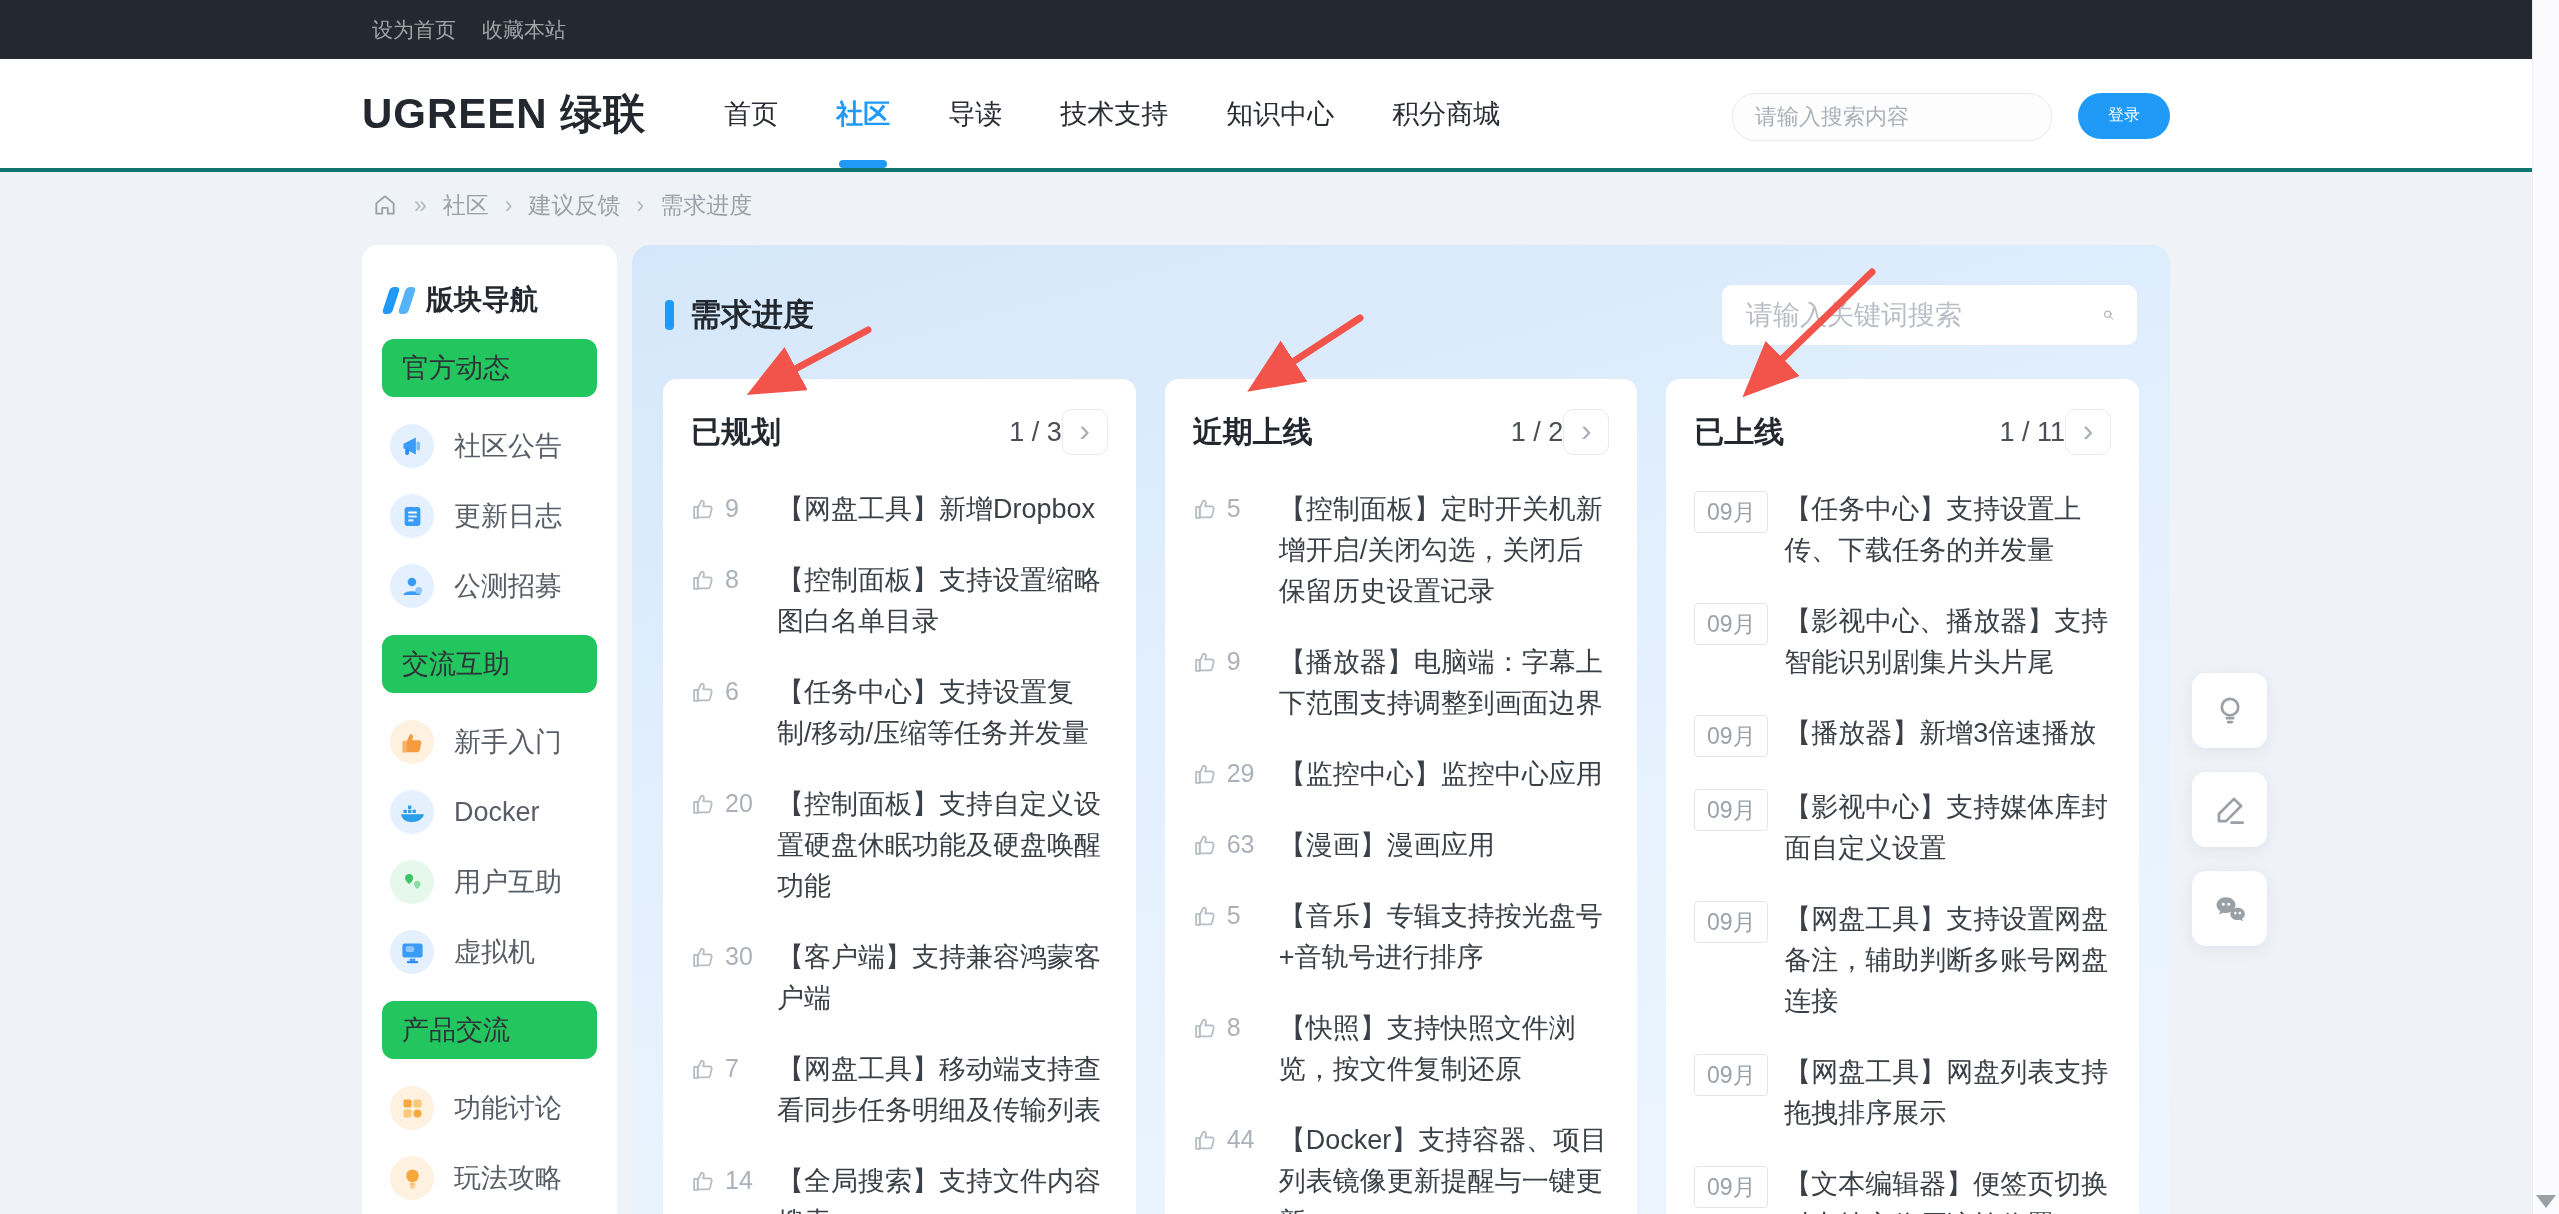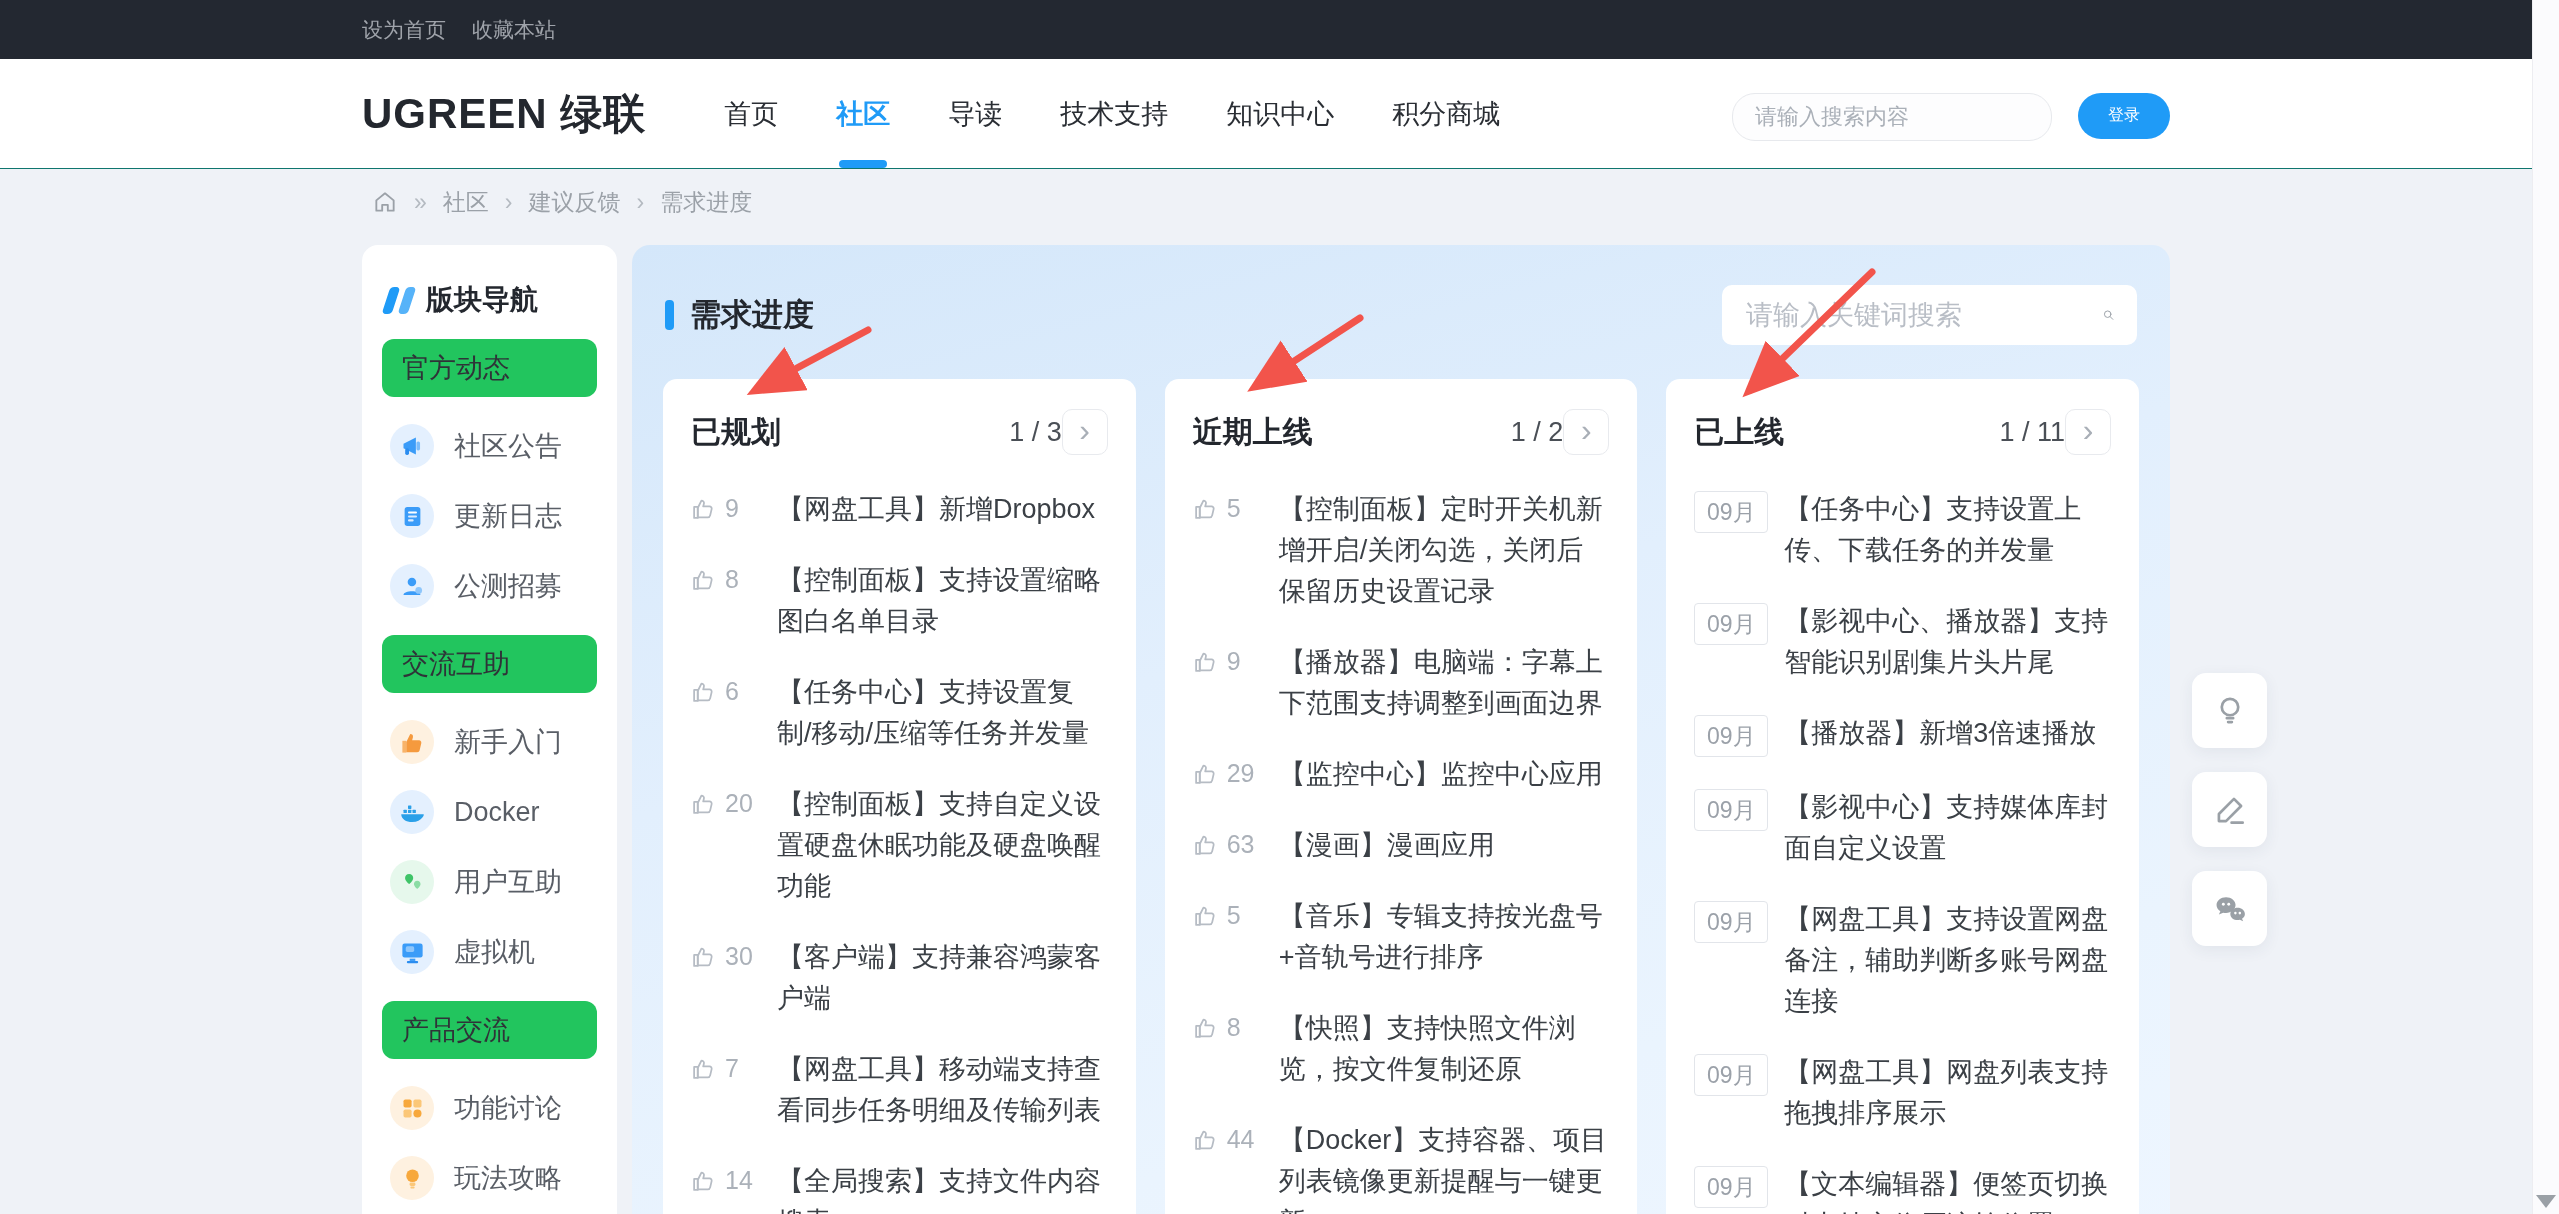--- a/index.html
+++ b/index.html
@@ -8,7 +8,7 @@
   .page{position:relative;width:2559px;height:1214px;}
 
   
-  .topbar{height:59px;background:#232831;display:flex;align-items:center;}
+  .topbar{height:59px;background:#232831;display:flex;align-items:center;padding-left:10px;}
   .topbar .inner{margin-left:362px;display:flex;gap:26px;}
   .toplink{color:#9fa3aa;font-size:21px;cursor:pointer;}
 

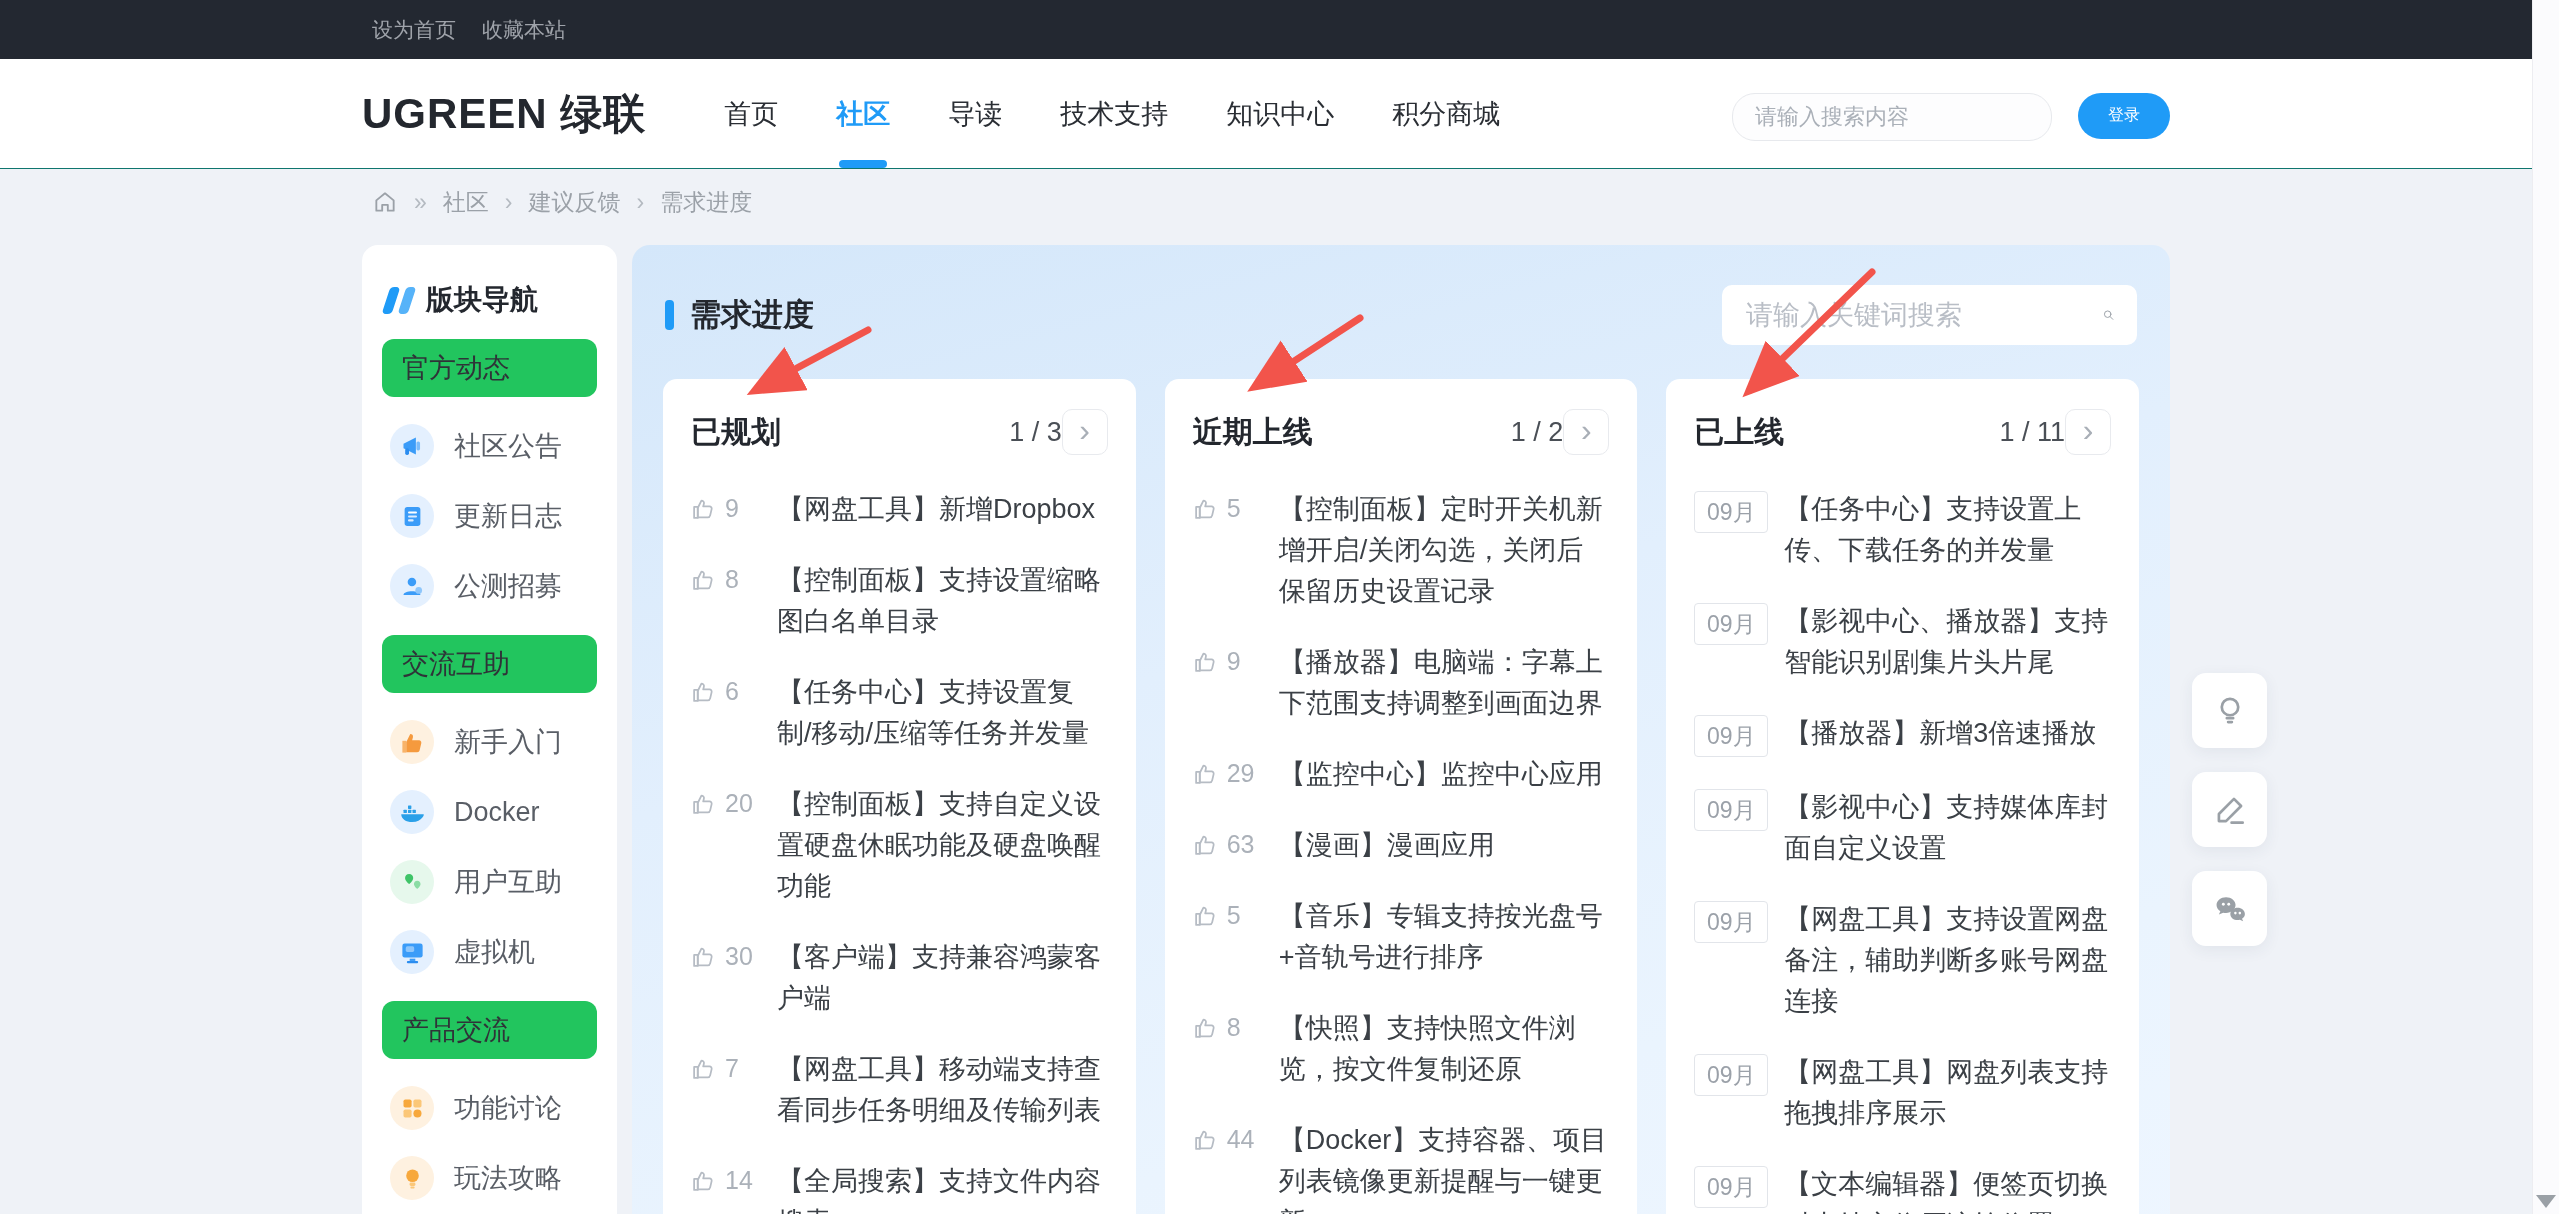--- a/index.html
+++ b/index.html
@@ -13,7 +13,7 @@
   .toplink{color:#9fa3aa;font-size:21px;cursor:pointer;}
 
   
-  .header{height:109px;background:#ffffff;display:flex;align-items:center;border-bottom:1px solid #0f766e;}
+  .header{height:109px;background:#ffffff;display:flex;align-items:center;border-bottom:4px solid #0f766e;}
   .header .inner{margin-left:362px;width:1808px;display:flex;align-items:center;height:100%;}
   .logo{font-size:42px;font-weight:bold;letter-spacing:1px;color:#23272e;margin-right:78px;white-space:nowrap;}
   .nav{display:flex;gap:58px;height:100%;align-items:center;}

